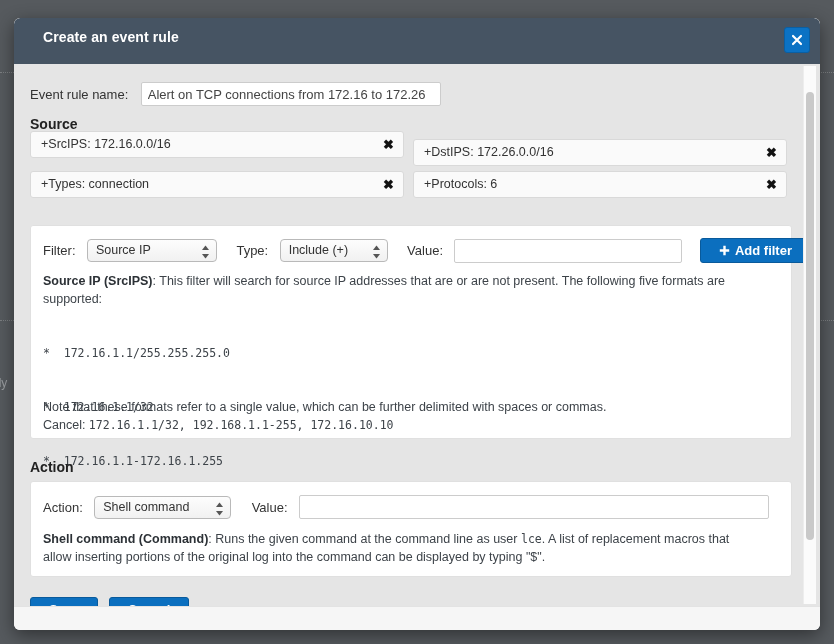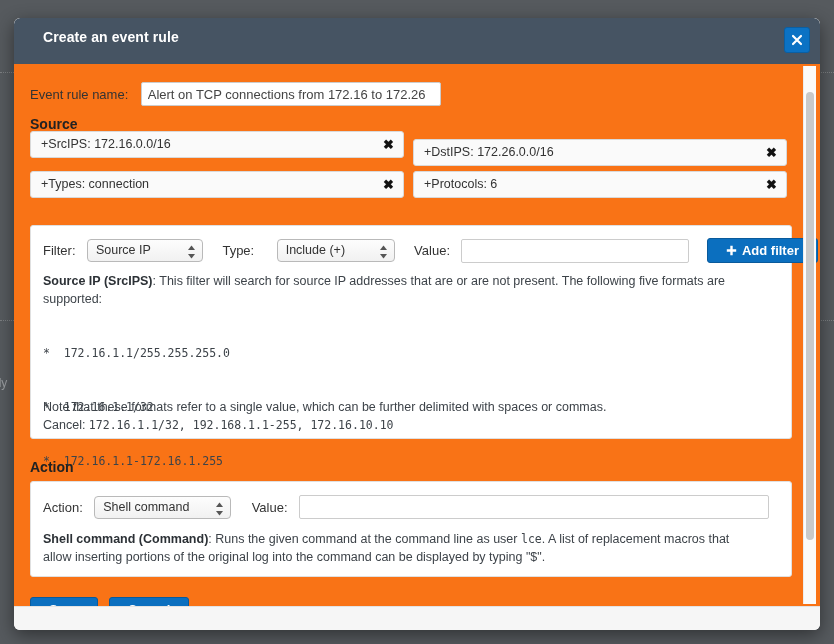--- a/index.html
+++ b/index.html
@@ -87,7 +87,7 @@
     top: 46px;
     width: 806px;
     height: 543px;
-    background: #f97316;
+    background: #e5e5e5;
     overflow: hidden;
   }
   #body-inner {

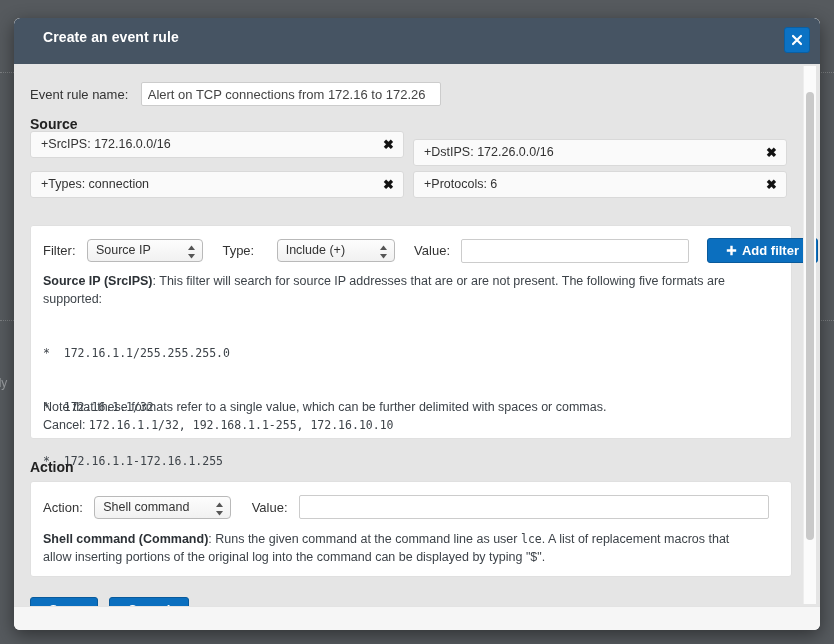--- a/index.html
+++ b/index.html
@@ -317,7 +317,7 @@
 
         <div style="position:absolute; left:12px; top:12px; white-space:nowrap;">
           <span class="label">Filter:</span>
-          <span class="select" style="width:116px; margin-left:7px;">
+          <span class="select" style="width:130px; margin-left:7px;">
             <span class="select-text">Source IP</span>
             <span class="select-arrows">
               <svg width="9" height="14" viewBox="0 0 9 14" aria-hidden="true">

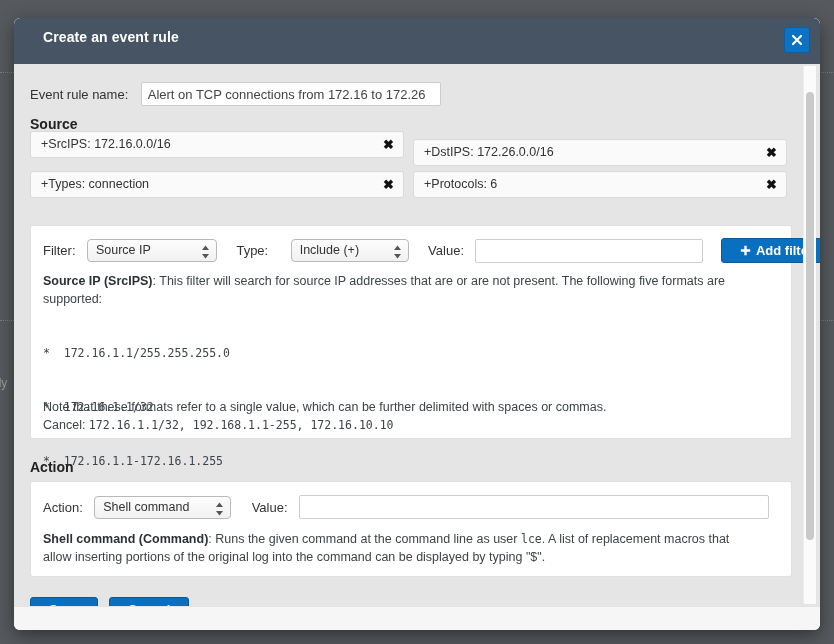--- a/index.html
+++ b/index.html
@@ -328,7 +328,7 @@
           </span>
 
           <span class="label" style="margin-left:15px;">Type:</span>
-          <span class="select" style="width:118px; margin-left:18px;">
+          <span class="select" style="width:108px; margin-left:7px;">
             <span class="select-text">Include (+)</span>
             <span class="select-arrows">
               <svg width="9" height="14" viewBox="0 0 9 14" aria-hidden="true">

